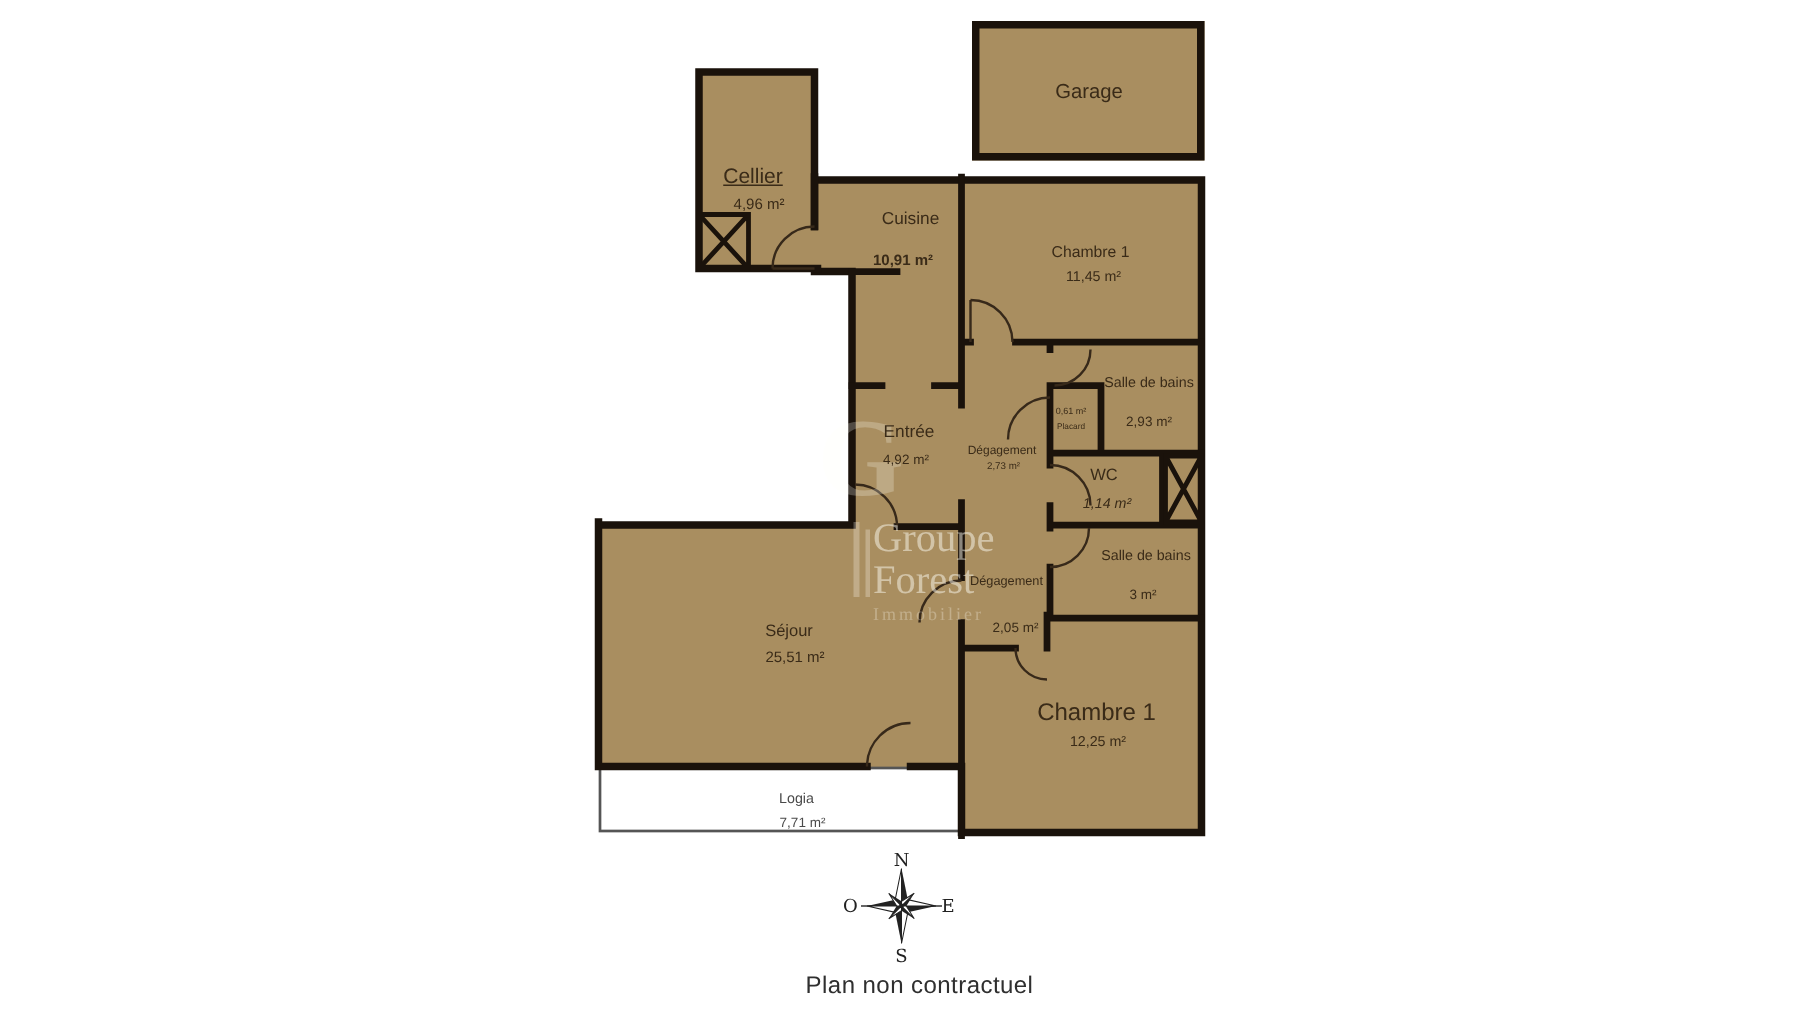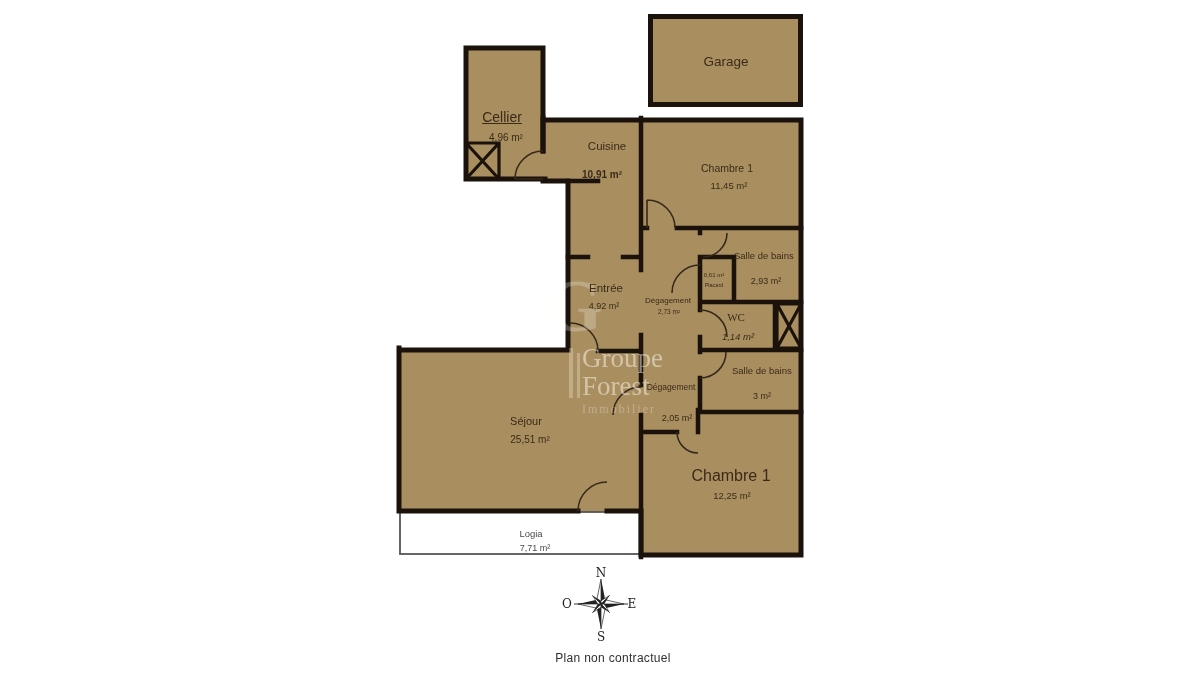--- a/index.html
+++ b/index.html
@@ -20,7 +20,7 @@
   .ray-b{fill:#222222;}
   .lbl{
     position:absolute;transform:translate(-50%,-50%);
-    white-space:nowrap;color:var(--label,#3a2b18);
+    white-space:nowrap;color:var(--label,#3a2b18);text-align:center;
   }
   .lbl-wrap{white-space:normal;width:64px;line-height:1.22;}
   .logia-col{color:#4a4a4a;}

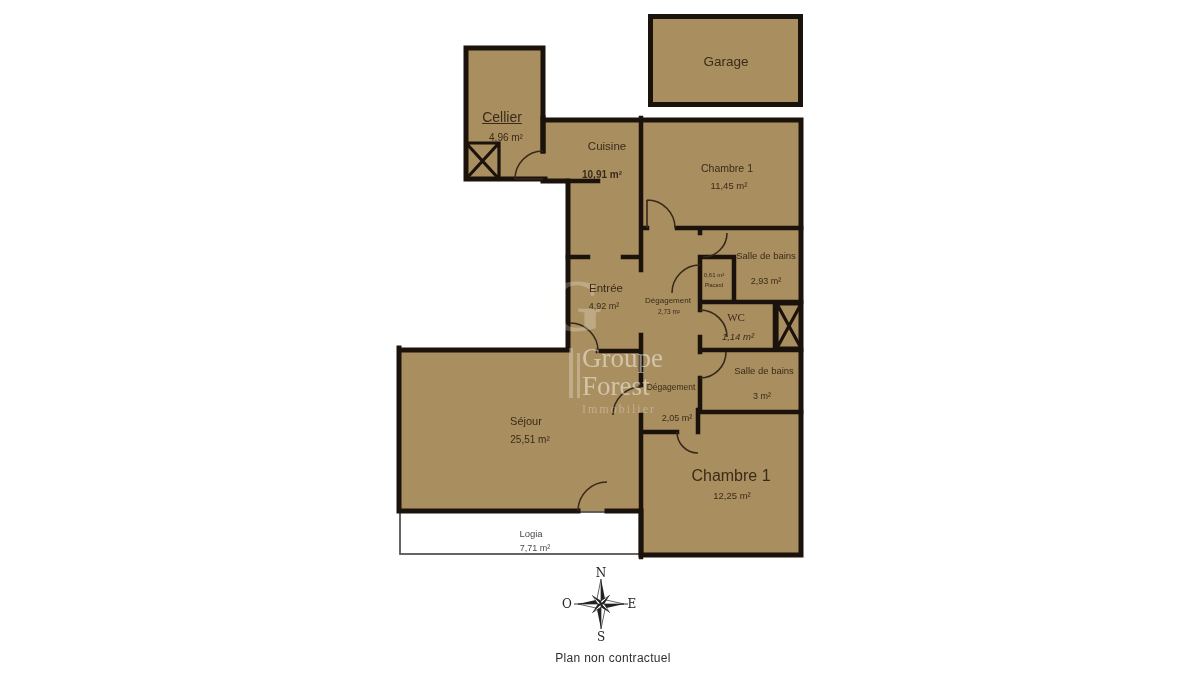--- a/index.html
+++ b/index.html
@@ -152,7 +152,7 @@
   <div class="lbl" style="left:606px;top:288px;font-size:11.5px;">Entrée</div>
   <div class="lbl" style="left:604px;top:306px;font-size:9px;">4,92 m²</div>
 
-  <div class="lbl" style="left:736px;top:317px;font-size:11px;font-family:Liberation Serif, serif;">WC</div>
+  <div class="lbl" style="left:736px;top:317px;font-size:11px;">WC</div>
   <div class="lbl" style="left:738px;top:336px;font-size:9.5px;font-style:italic;">1,14 m²</div>
 
   <div class="lbl lbl-wrap" style="left:764px;top:371px;font-size:9.5px;">Salle de bains</div>

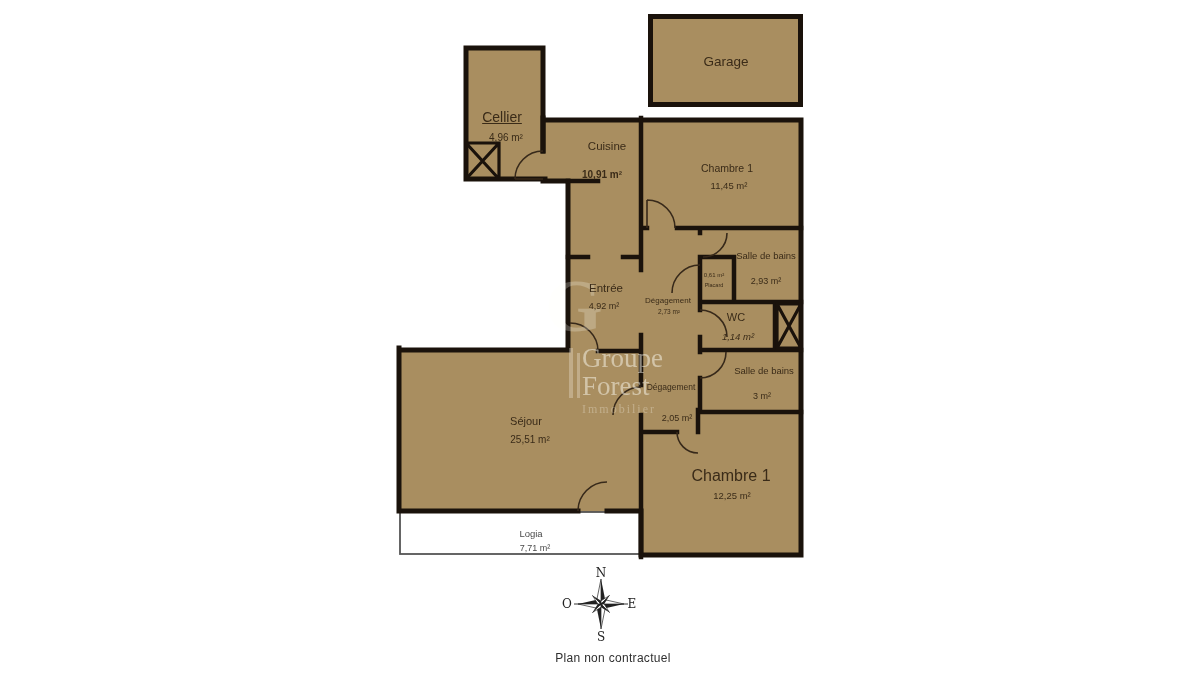--- a/index.html
+++ b/index.html
@@ -30,7 +30,7 @@
   }
   .footer{
     position:absolute;transform:translate(-50%,-50%);
-    font-size:12px;color:#2f2f2f;letter-spacing:0.3px;padding-left:12px;
+    font-size:16px;color:#2f2f2f;letter-spacing:0.3px;padding-left:12px;
   }
   .wm{position:absolute;font-family:"Liberation Serif",serif;pointer-events:none;}
   .wm-monogram{

